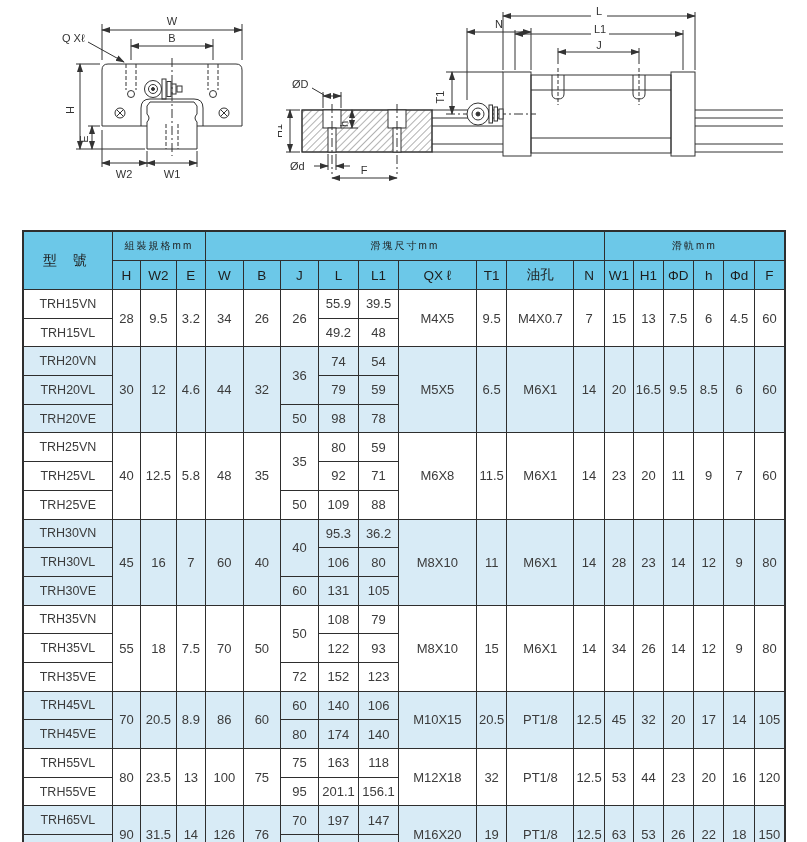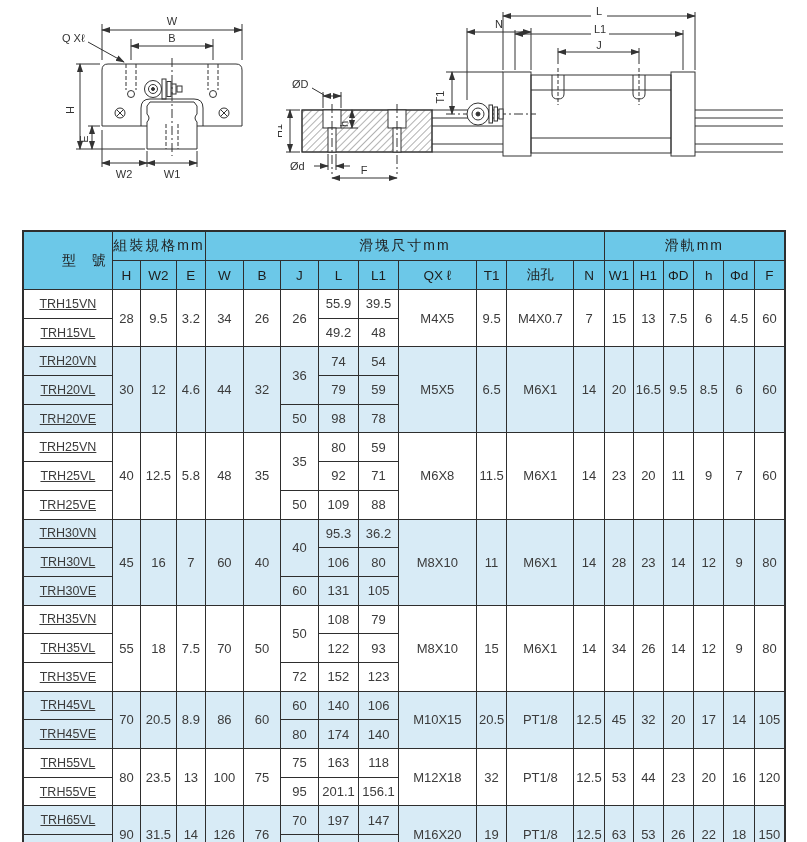--- a/index.html
+++ b/index.html
@@ -24,7 +24,7 @@
     background:var(--hdr); font-weight:normal; height:28px;
     font-size:13.5px; color:#1e1e1e;
   }
-  .spec thead th.grp { font-size:14px; letter-spacing:2px; }
+  .spec thead th.grp { font-size:10px; letter-spacing:2px; }
   .spec thead th.modelh { font-size:14px; letter-spacing:6px;text-align:right; }
   .spec tbody td { height:27.7px; font-size:13px; color:#3b3b3b; background:#ffffff; }
   .spec tbody td.model { font-size:12.5px;text-decoration:underline; }

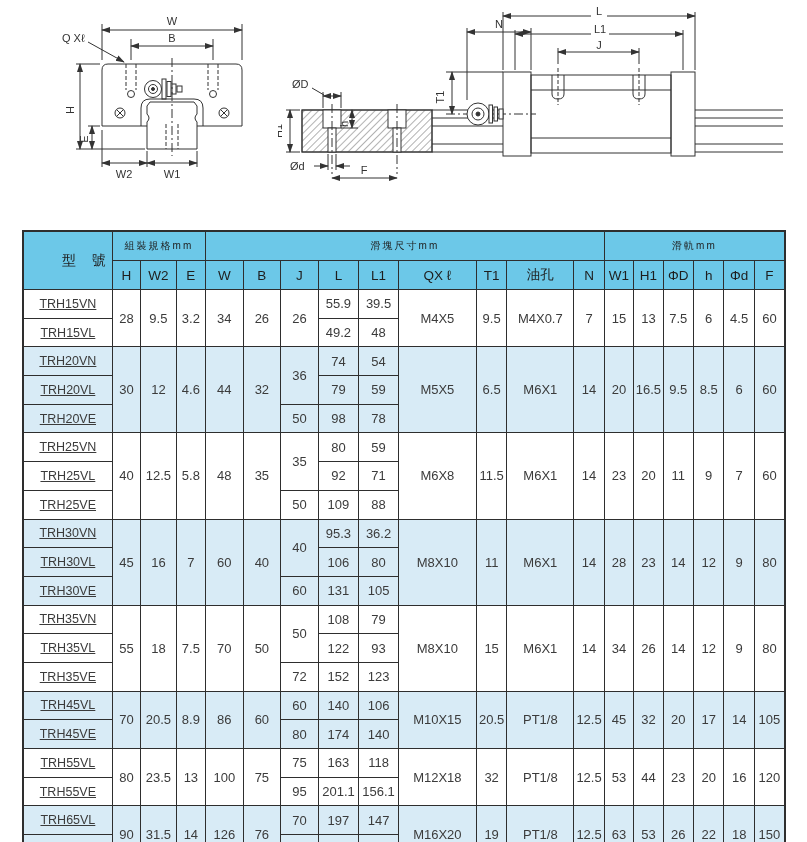--- a/index.html
+++ b/index.html
@@ -25,7 +25,7 @@
     font-size:13.5px; color:#1e1e1e;
   }
   .spec thead th.grp { font-size:10px; letter-spacing:2px; }
-  .spec thead th.modelh { font-size:14px; letter-spacing:6px;text-align:right; }
+  .spec thead th.modelh { font-size:14px; letter-spacing:6px; }
   .spec tbody td { height:27.7px; font-size:13px; color:#3b3b3b; background:#ffffff; }
   .spec tbody td.model { font-size:12.5px;text-decoration:underline; }
   .spec tbody tr.shade td { background:var(--shade); }

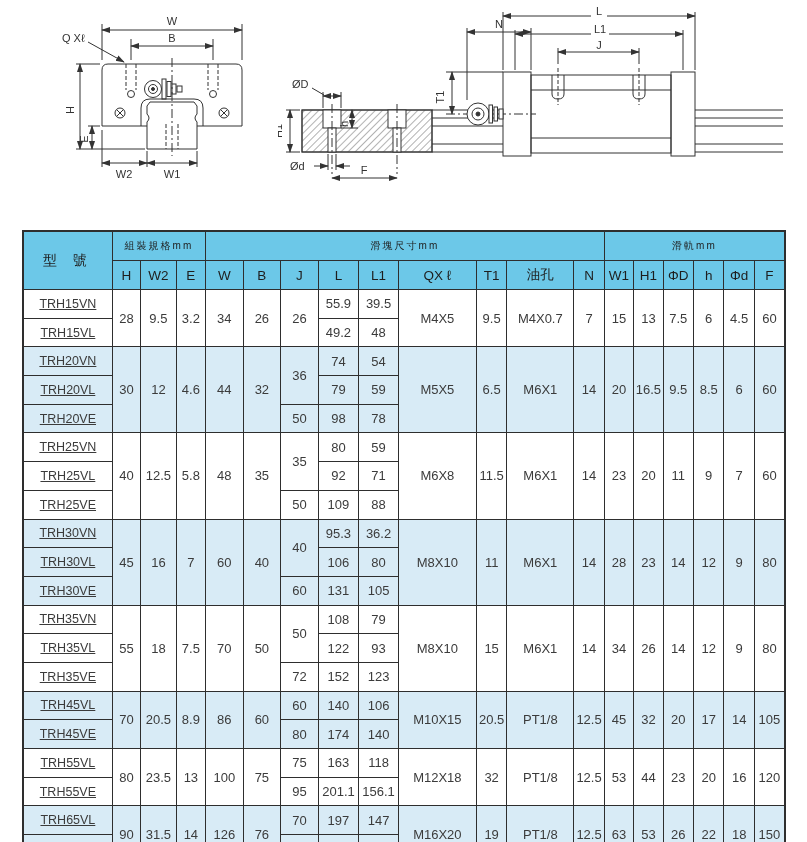--- a/index.html
+++ b/index.html
@@ -27,7 +27,7 @@
   .spec thead th.grp { font-size:10px; letter-spacing:2px; }
   .spec thead th.modelh { font-size:14px; letter-spacing:6px; }
   .spec tbody td { height:27.7px; font-size:13px; color:#3b3b3b; background:#ffffff; }
-  .spec tbody td.model { font-size:12.5px;text-decoration:underline; }
+  .spec tbody td.model { font-size:12.5px; }
   .spec tbody tr.shade td { background:var(--shade); }
 </style>
 </head>

